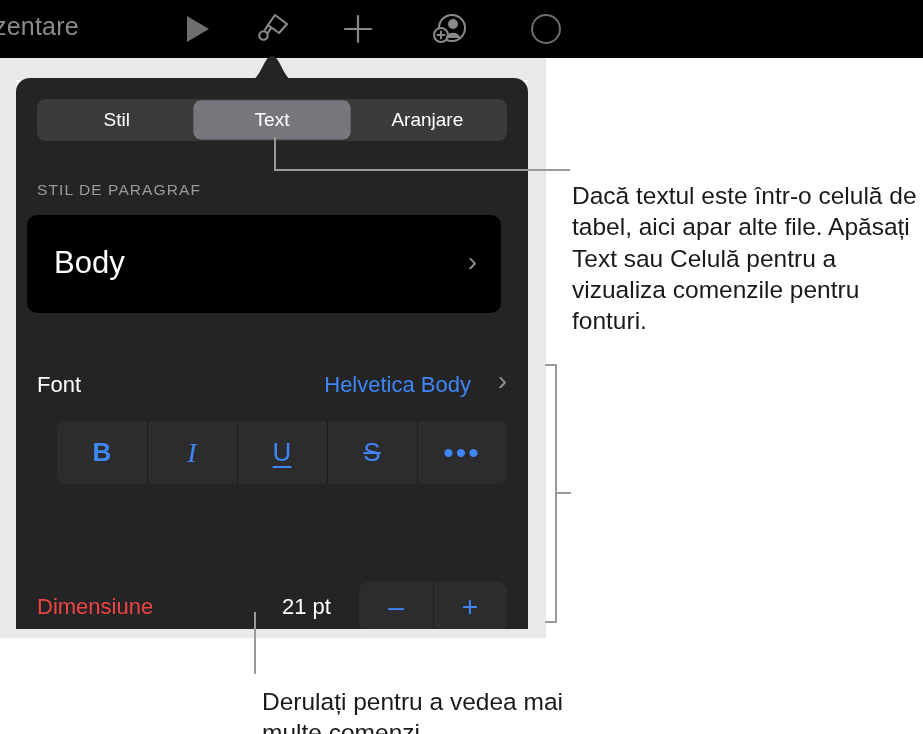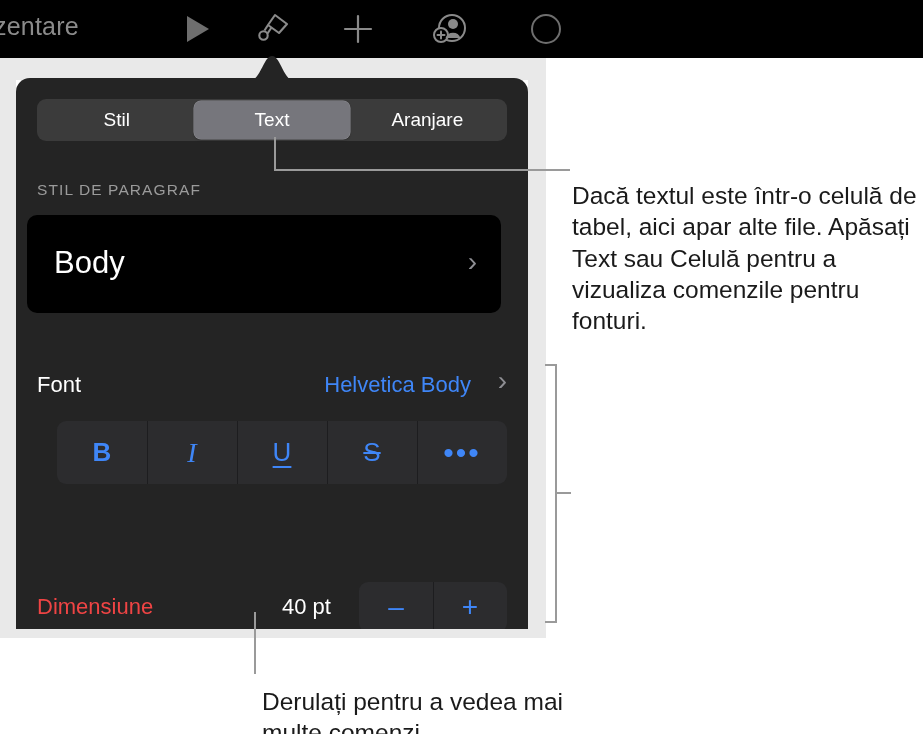--- a/index.html
+++ b/index.html
@@ -236,7 +236,7 @@
 
     <div class="size-row">
       <span class="label">Dimensiune</span>
-      <span class="value">40 pt</span>
+      <span class="value">21 pt</span>
       <div class="stepper">
         <div class="step-btn">
           <span>–</span>

